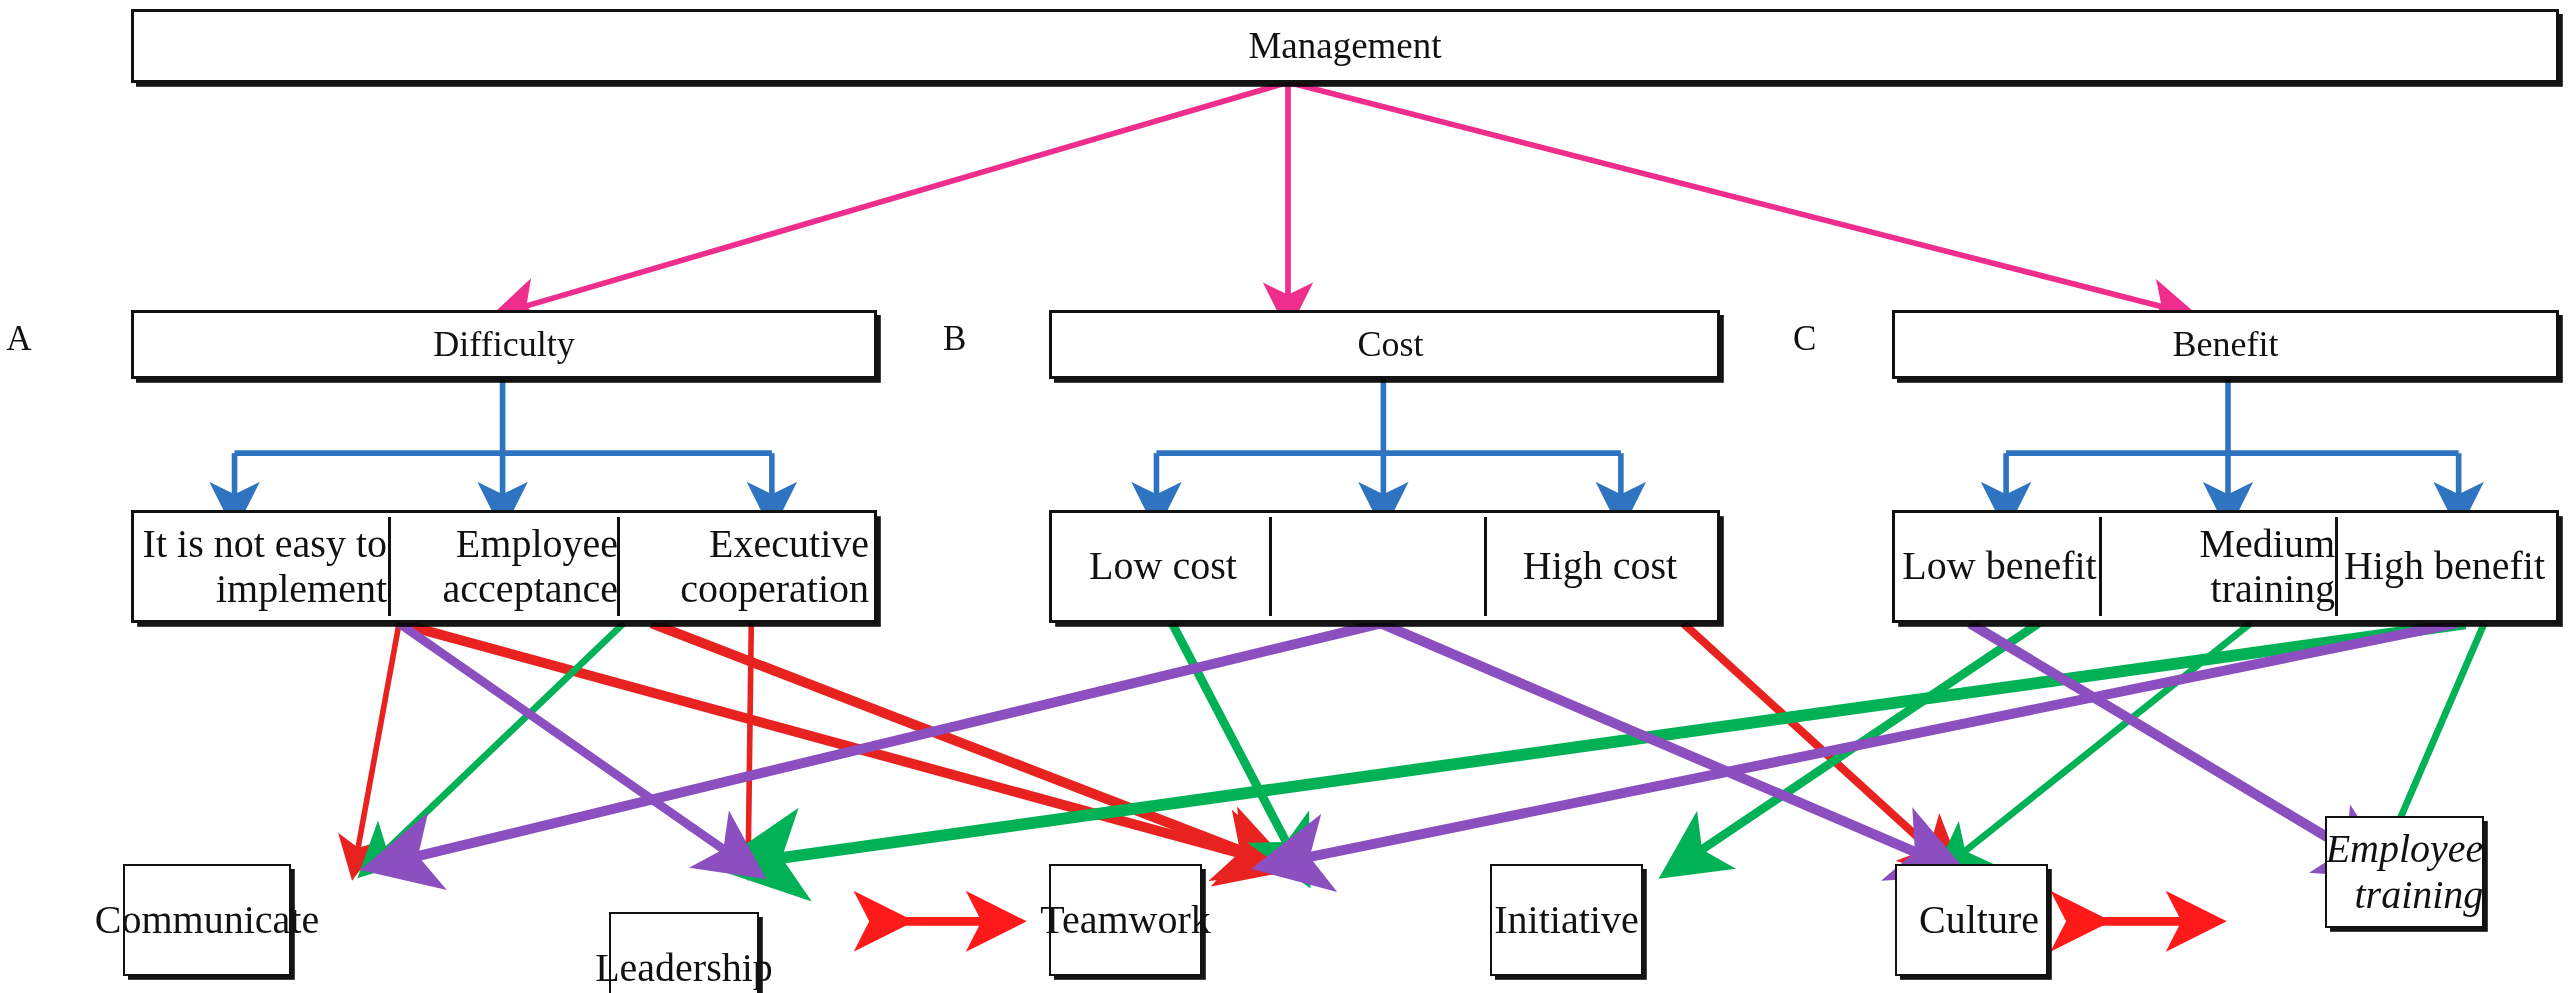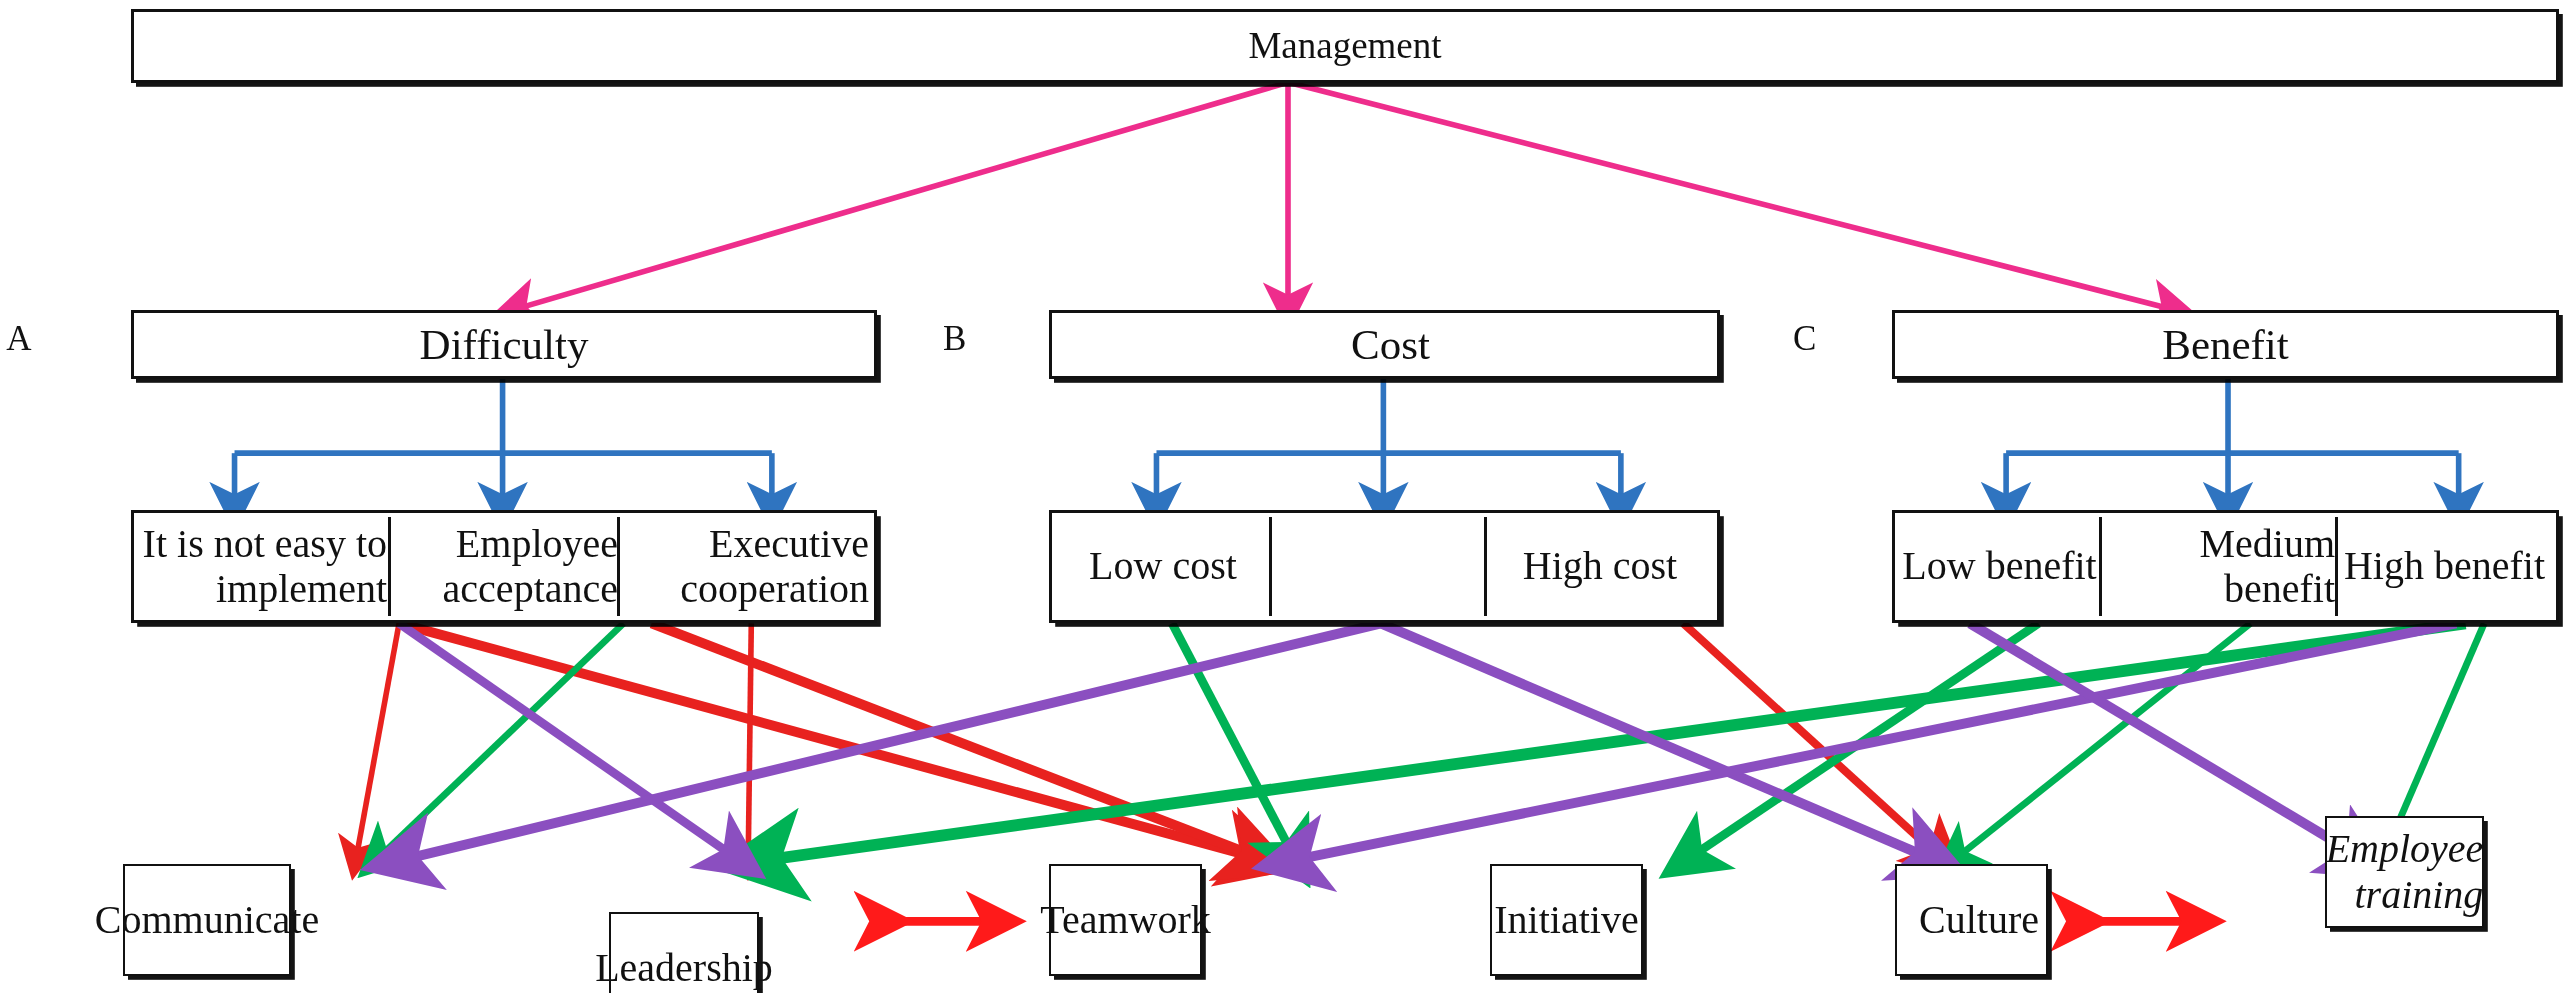--- a/index.html
+++ b/index.html
@@ -50,7 +50,7 @@
     z-index:9;
   }
   .t-xl{font-size:37px;}
-  .t-lg{font-size:43px;}
+  .t-lg{font-size:36px;}
   .t-md{font-size:40px;text-align:right;}
 </style>
 </head>

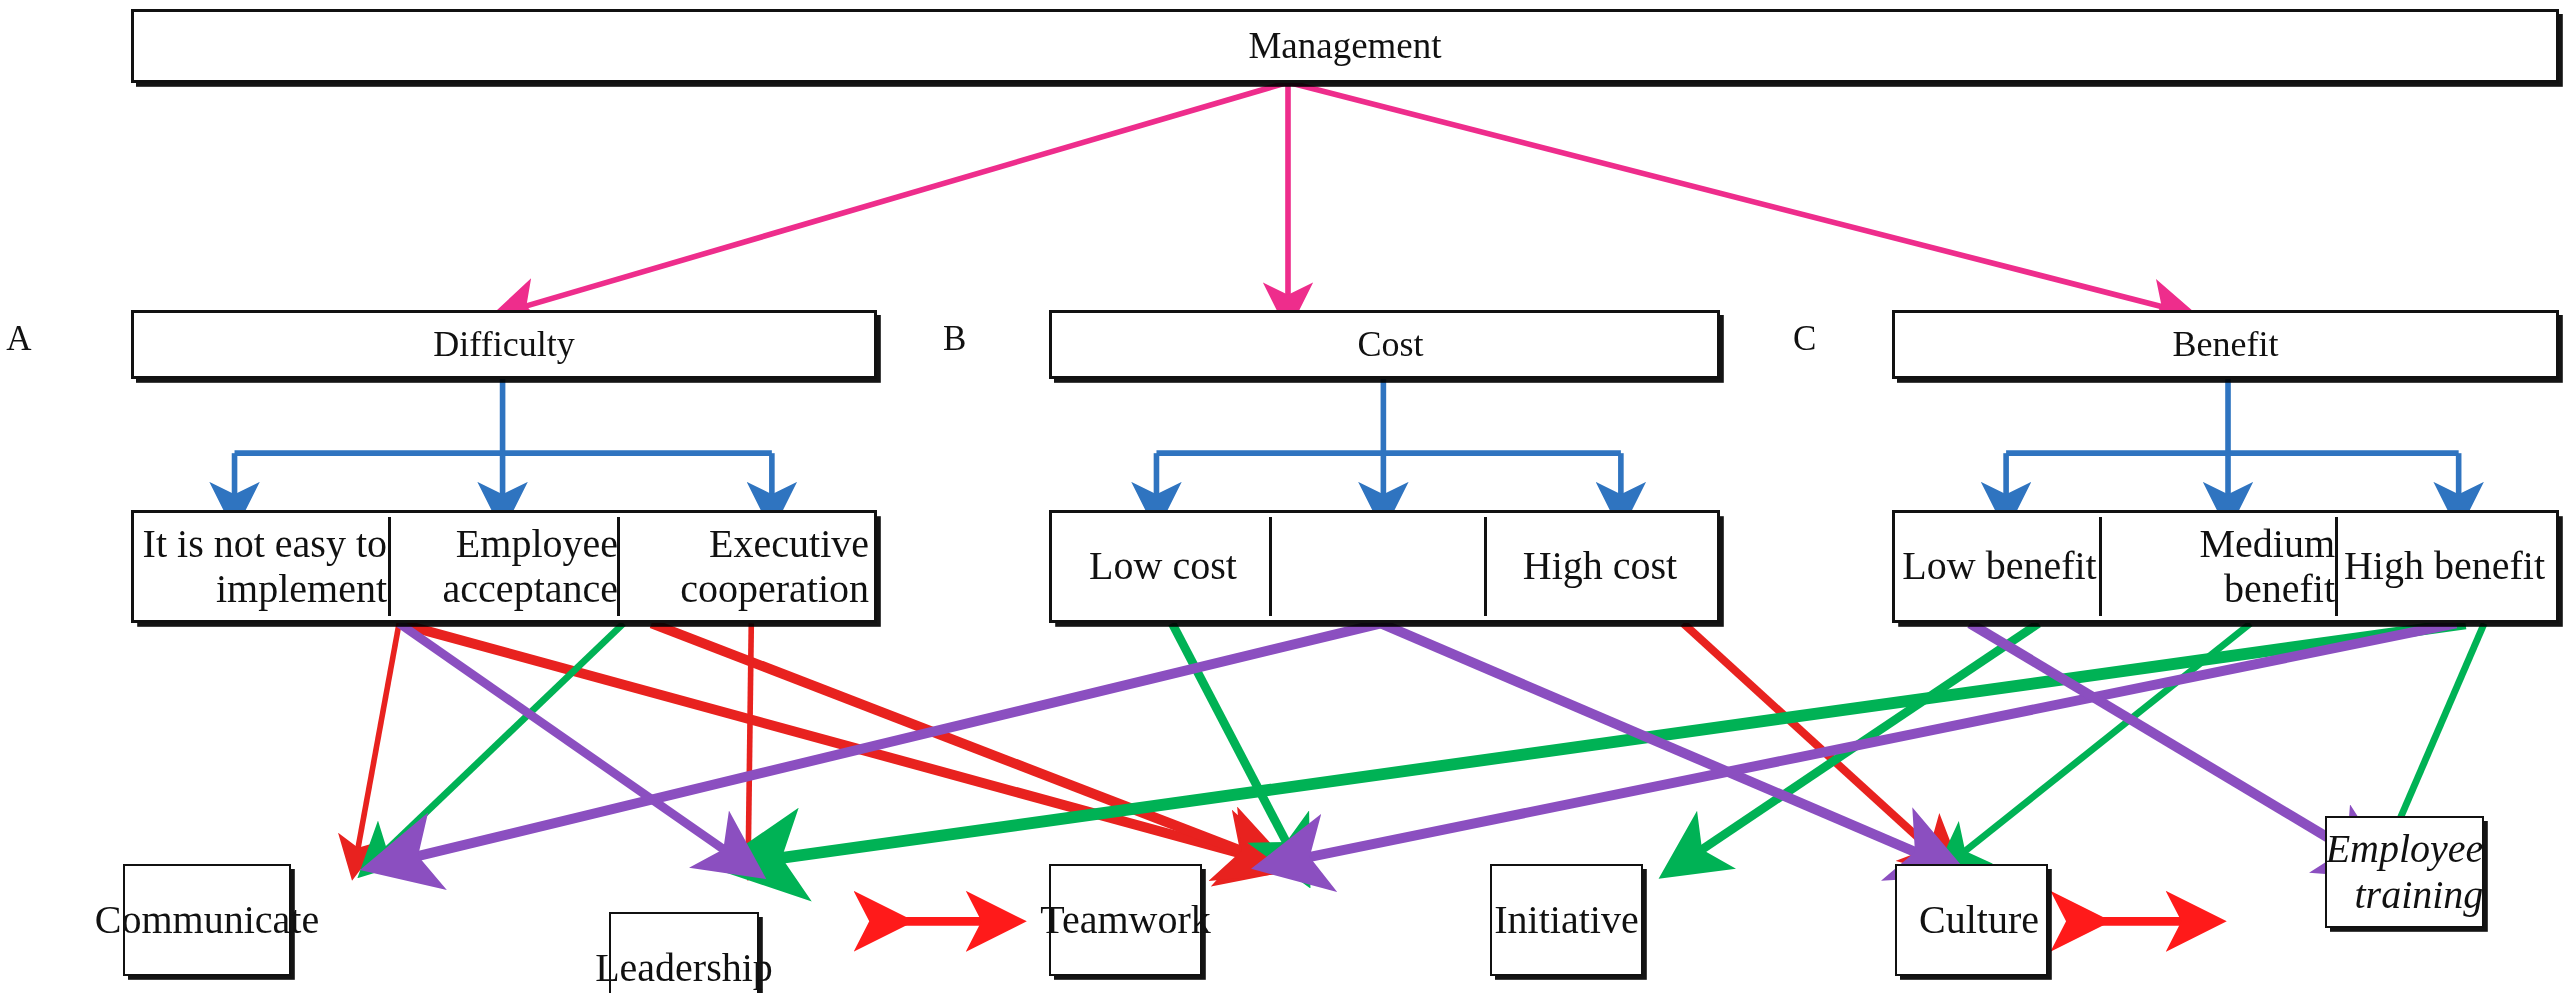--- a/index.html
+++ b/index.html
@@ -189,7 +189,7 @@
   </div>
   <div class="vdiv" style="left:2099px;top:517px;height:99px;"></div>
   <div class="cell t-md" style="left:2103px;top:517px;width:232px;height:99px;">
-    <span>Medium benefit</span>
+    <span>Medium training</span>
   </div>
   <div class="vdiv" style="left:2335px;top:517px;height:99px;"></div>
   <div class="cell t-md" style="left:2338px;top:517px;width:213px;height:99px;">

